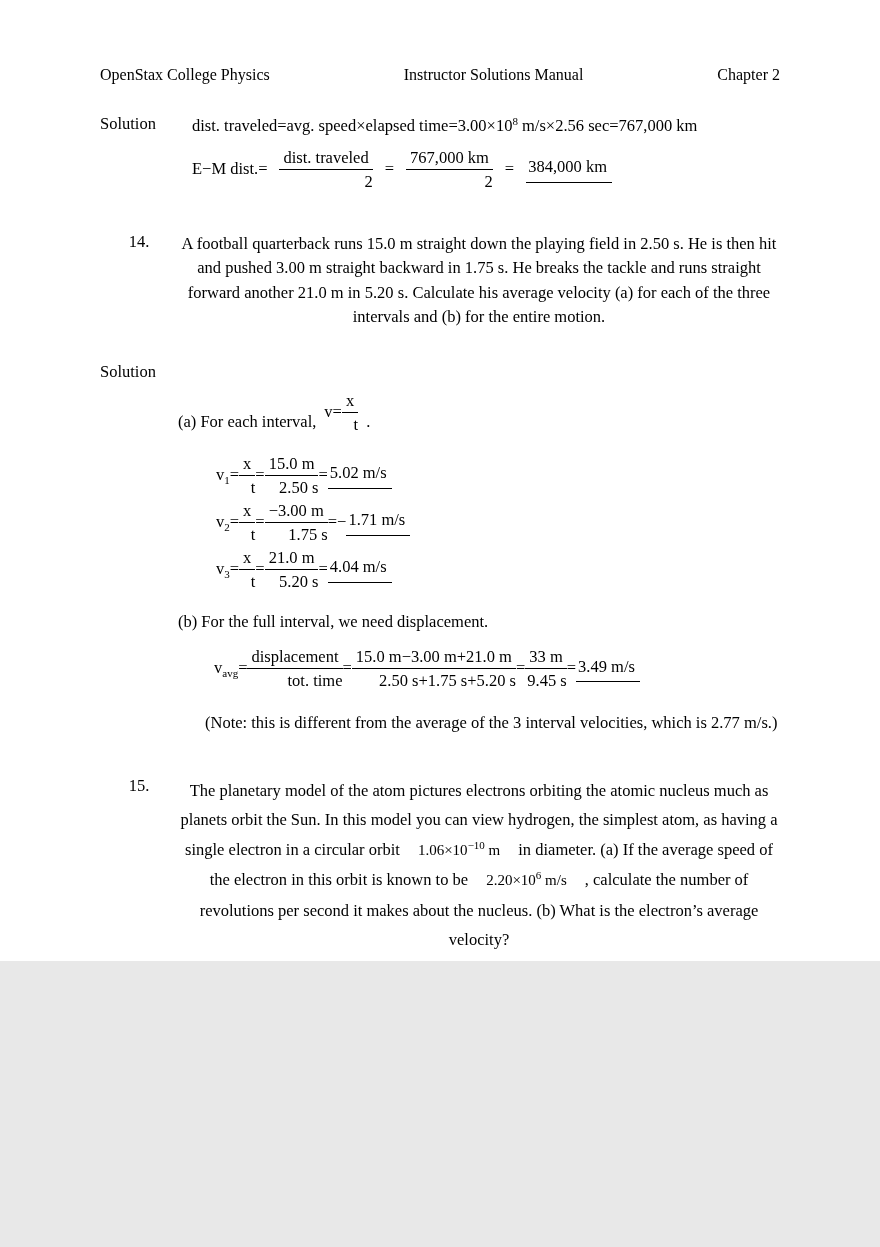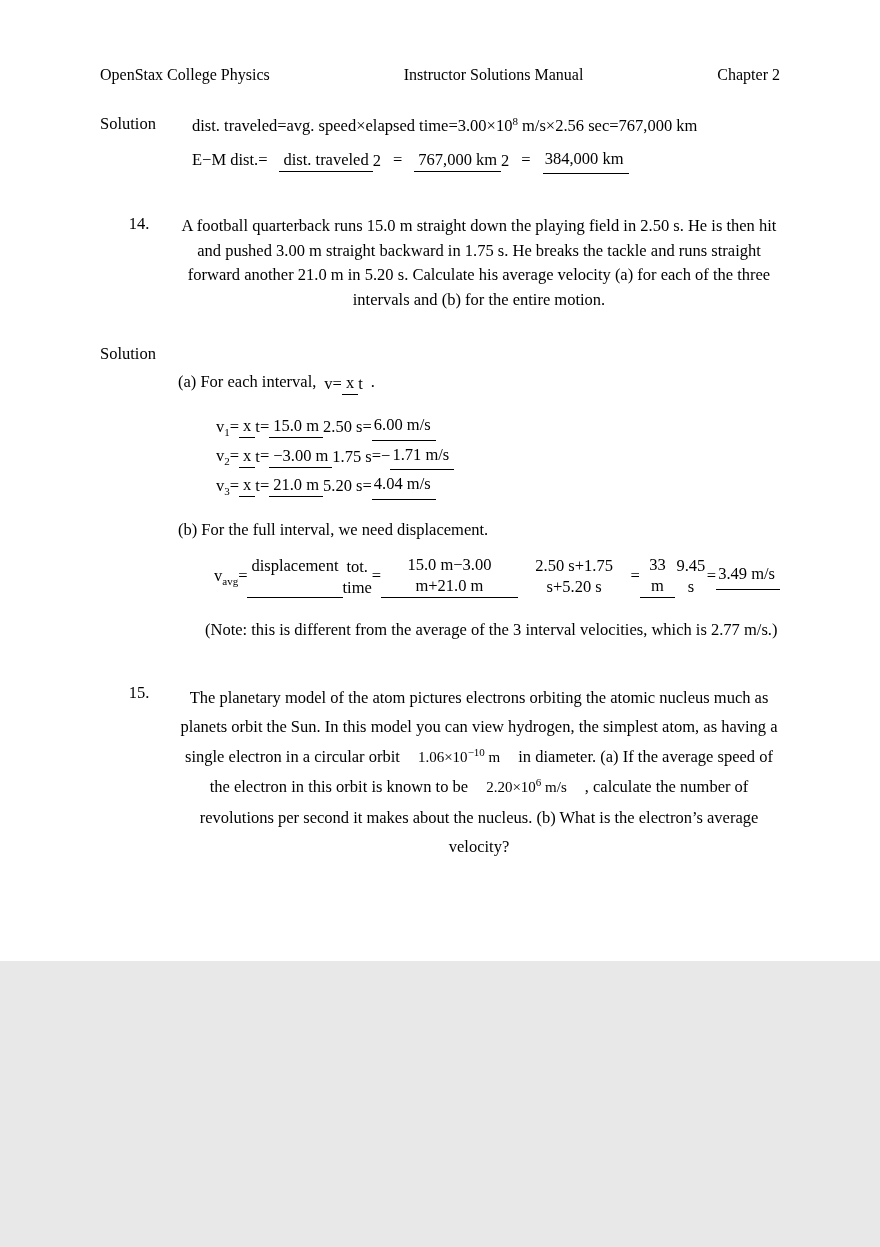--- a/index.html
+++ b/index.html
@@ -27,7 +27,7 @@
 
   .math-line { display: block; margin-left: 14px; font-size: 16.5px; }
   .eq-flex { display: flex; align-items: center; margin-left: 14px; margin-top: 8px; gap: 12px; }
-  .frac { display: inline-flex; text-align: center; line-height: 21px; }
+  .frac { display: inline-flex; flex-direction: column; text-align: center; line-height: 21px; align-items: flex-end; }
   .frac .num { display: block; border-bottom: 1.3px solid #000; padding: 0 4px 1px 4px; }
   .frac .den { display: block; padding-top: 1px; }
   .result { border-bottom: 1.3px solid #000; padding: 0 5px 2px 2px; white-space: nowrap; }

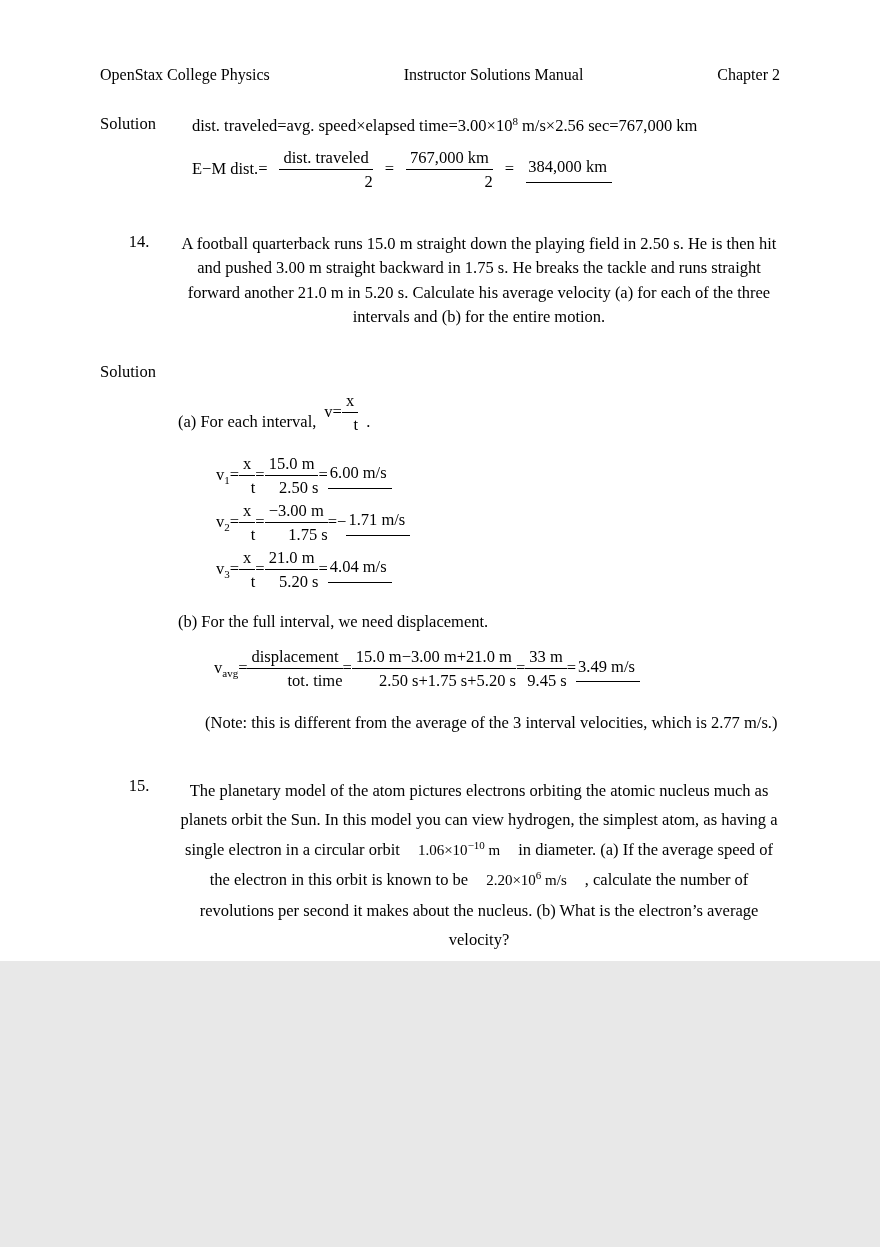--- a/index.html
+++ b/index.html
@@ -116,7 +116,7 @@
               <span class="den">2.50 s</span>
             </span>
             <span class="eq-piece">=</span>
-            <span class="result">6.00 m/s</span>
+            <span class="result">5.02 m/s</span>
         </div>
 
         <div class="eq-row">

